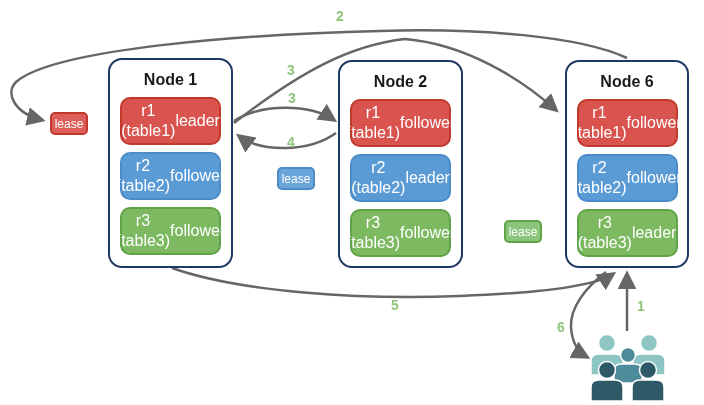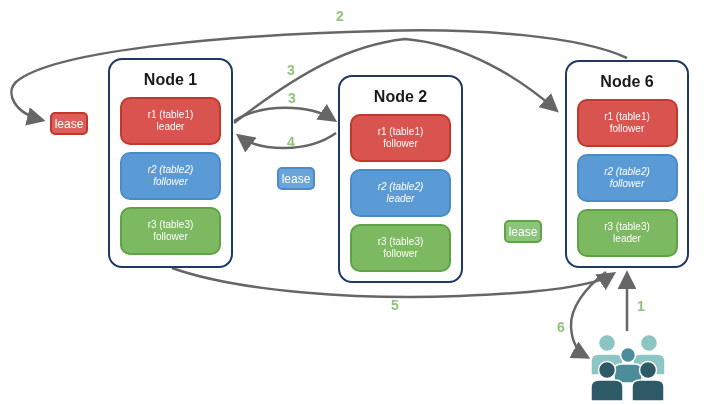--- a/index.html
+++ b/index.html
@@ -84,7 +84,7 @@
     </div>
   </div>
 
-  <div class="node" style="left:338px; top:60px;margin-top:15px;">
+  <div class="node" style="left:338px; top:60px;">
     <div class="node-title">Node 2</div>
     <div class="replica red">
       <span>r1 (table1)</span>

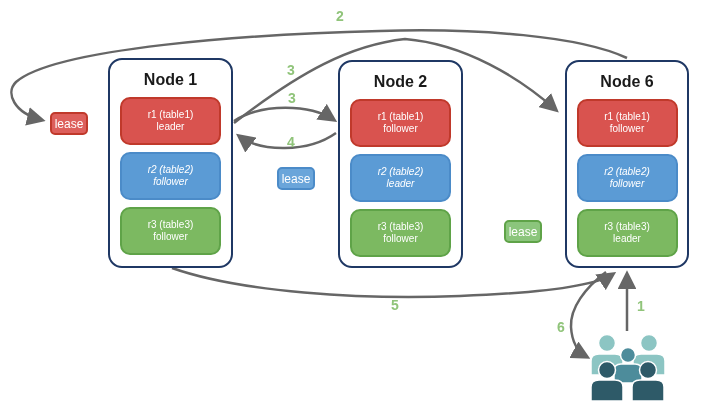--- a/index.html
+++ b/index.html
@@ -28,8 +28,8 @@
   }
   .replica {
     width:101px; height:48px; margin:0 auto 7px auto;
-    border-radius:10px; color:#ffffff; font-size:10px; line-height:1.25;
-    display:flex; flex-direction:column; align-items:center; justify-content:center;
+    border-radius:10px; color:#ffffff; font-size:16px; line-height:1.25;
+    display:flex; flex-direction:row; align-items:center; justify-content:center;
     box-sizing:border-box; text-align:center;
   }
   .replica.red   { background:var(--red);   border:2px solid var(--redBorder); }

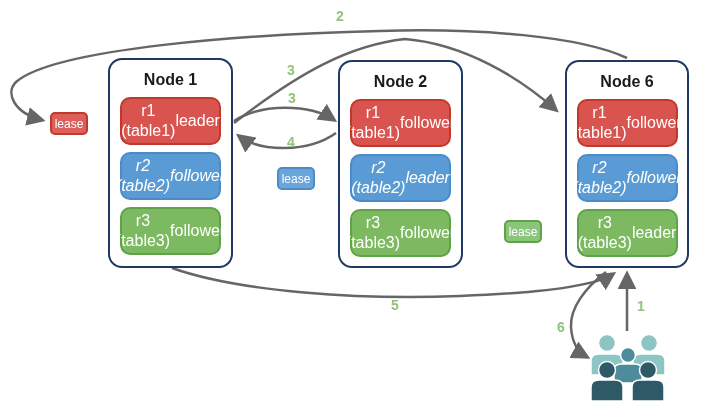--- a/index.html
+++ b/index.html
@@ -33,7 +33,7 @@
     box-sizing:border-box; text-align:center;
   }
   .replica.red   { background:var(--red);   border:2px solid var(--redBorder); }
-  .replica.blue  { background:var(--blue);  border:2px solid var(--blueBorder);font-style:italic; }
+  .replica.blue  { background:var(--blue);  border:2px solid var(--blueBorder); }
   .replica.green { background:var(--green); border:2px solid var(--greenBorder); }
   .lease {
     position:absolute; width:38px; height:23px; border-radius:5px;

